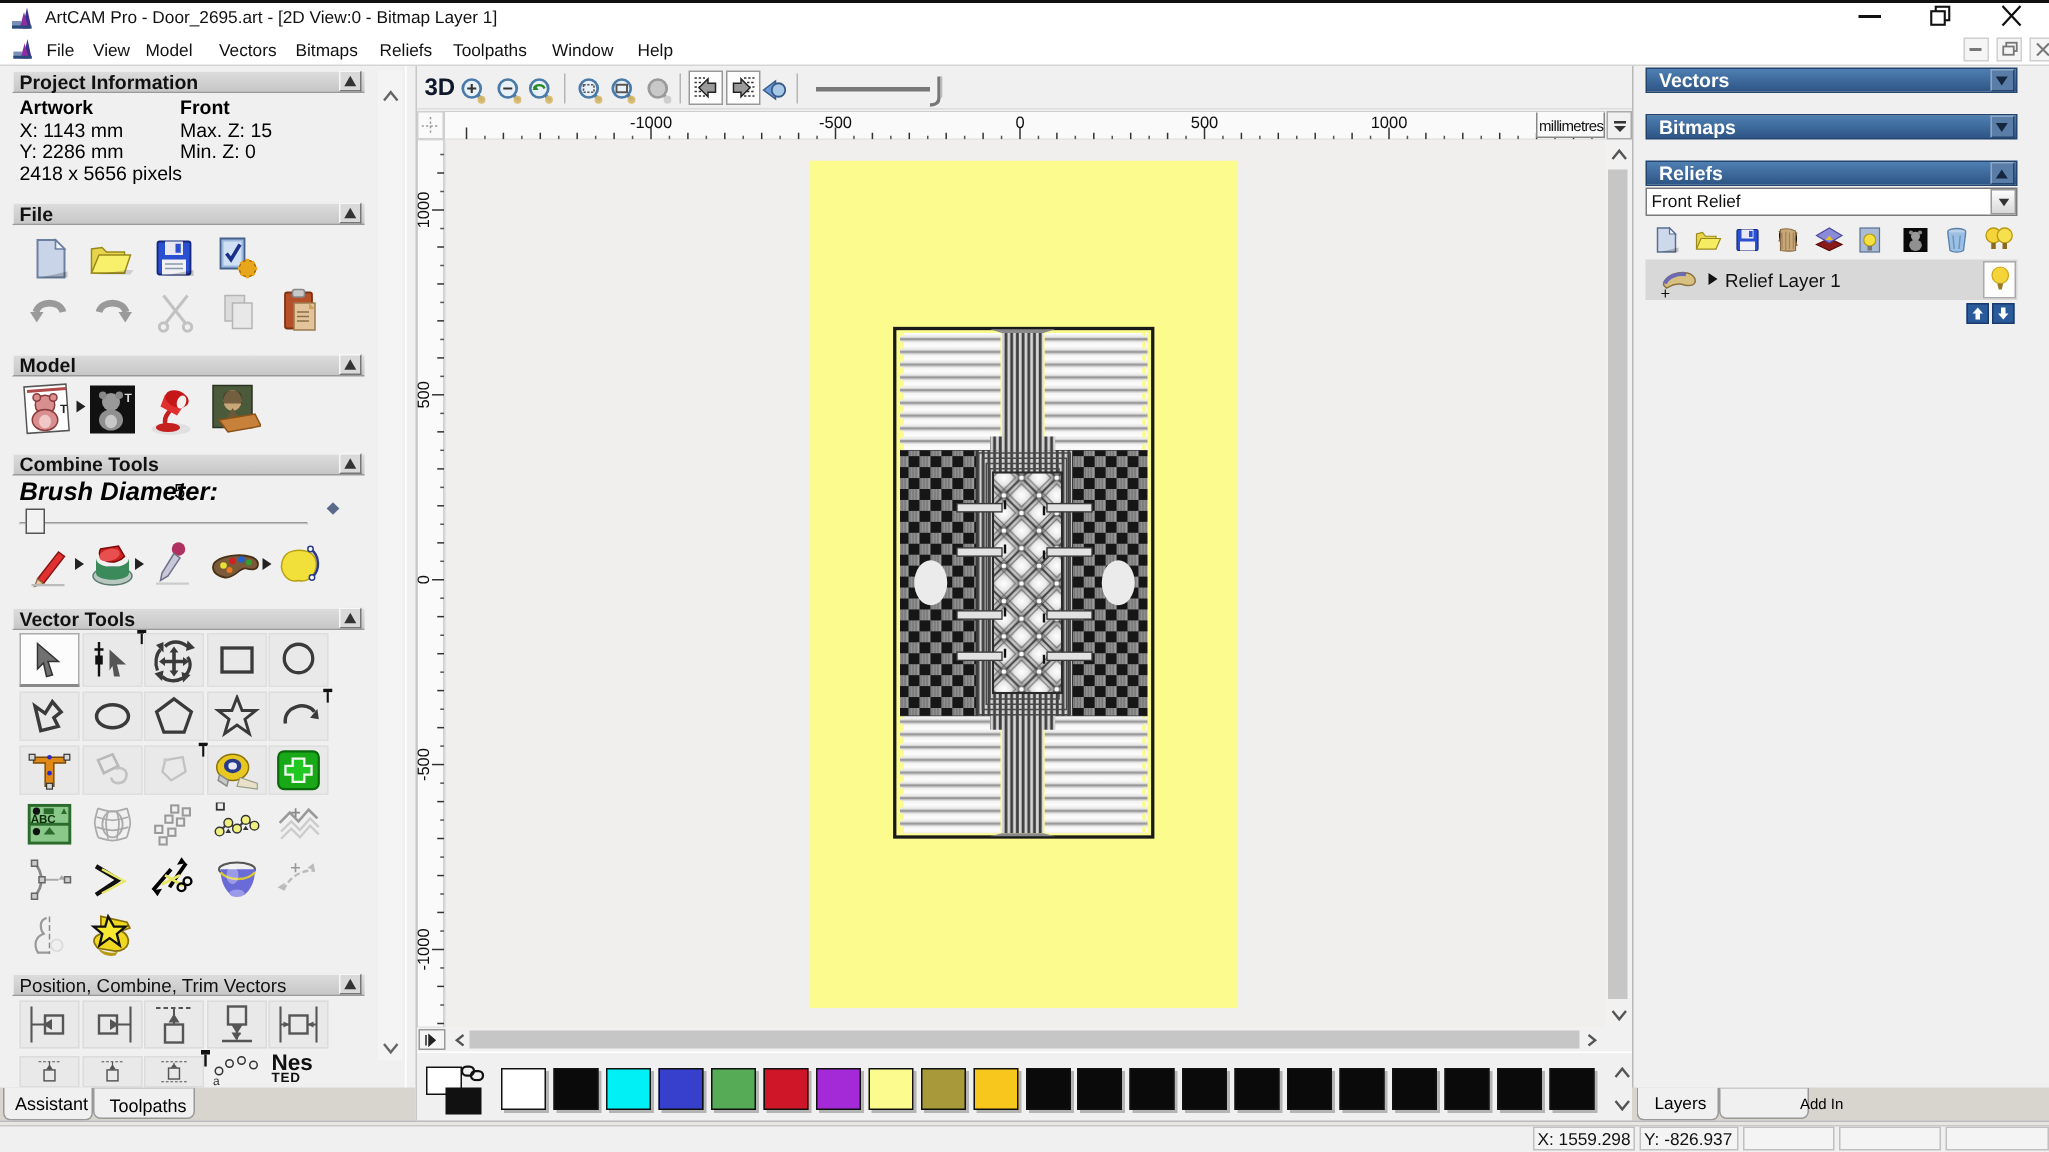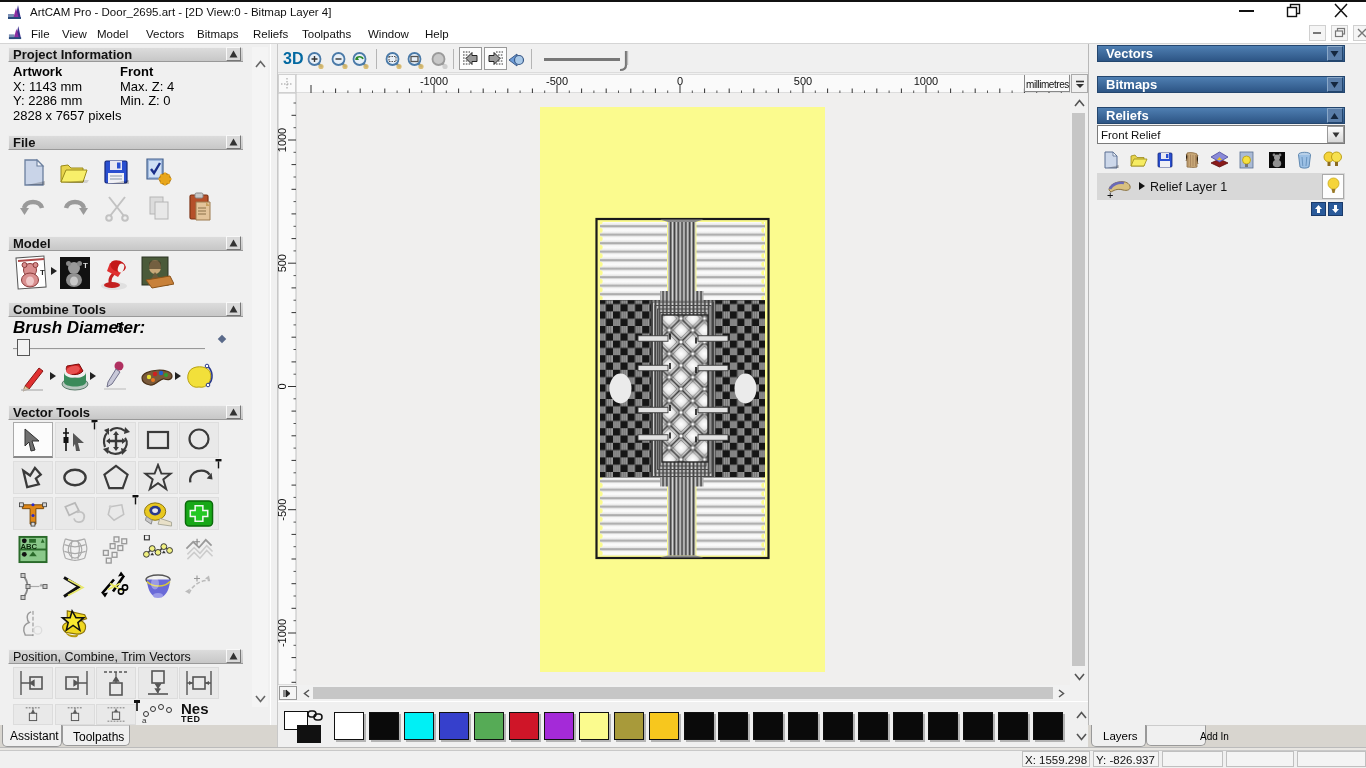--- a/index.html
+++ b/index.html
@@ -15,7 +15,7 @@
     <path d="M6 15 L9 4 L12 15 Z" fill="#8b2fa0"></path>
     <rect x="1" y="13" width="13" height="2" fill="#274a7c"></rect>
   </svg>
-<div style="left:30px;top:5px;font-size:11.5px;color:#111;line-height:14px">ArtCAM Pro - Door_2695.art - [2D View:0 - Bitmap Layer 4]</div>
+<div style="left:30px;top:5px;font-size:11.5px;color:#111;line-height:14px">ArtCAM Pro - Door_2695.art - [2D View:0 - Bitmap Layer 1]</div>
 <div style="left:1239px;top:10px;width:15px;height:1.6px;background:#111"></div>
 <svg style="left:1286px;top:3px" width="16" height="15" viewBox="0 0 16 15">
     <rect x="4.5" y="1.5" width="9" height="9" fill="none" stroke="#111" stroke-width="1.4"></rect>

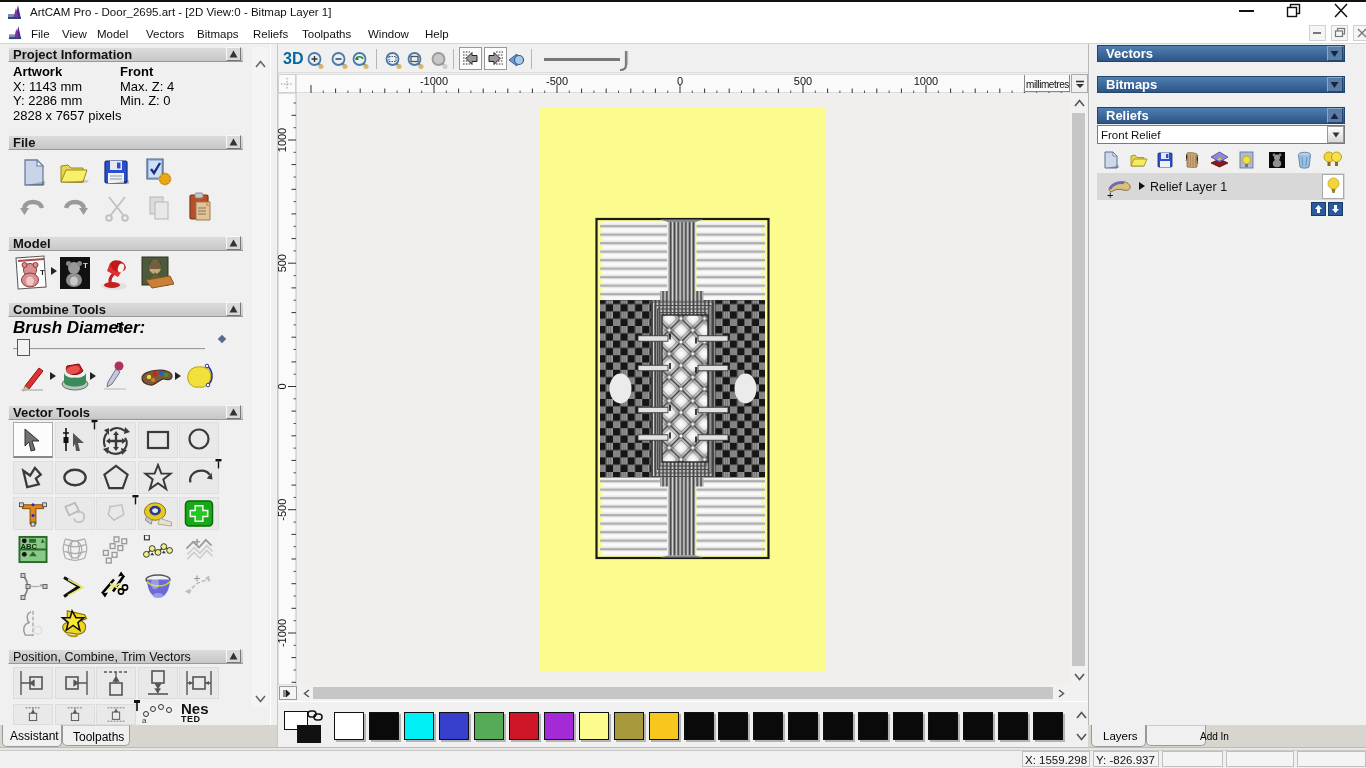--- a/index.html
+++ b/index.html
@@ -514,7 +514,7 @@
 <div style="left:73px;top:729px;font-size:12px;line-height:16px;z-index:6">Toolpaths</div>
 
 <div style="left:278px;top:44px;width:810px;height:724px;background:#f0f0f0"></div>
-<div style="left:283px;top:50px;font-weight:bold;font-size:16px;line-height:18px;color:#0369a1">3D</div>
+<div style="left:283px;top:50px;font-weight:bold;font-size:16px;line-height:18px;color:#0f172a">3D</div>
 <svg style="left:306px;top:51px" width="19" height="19" viewBox="0 0 19 19">
     <circle cx="8.5" cy="8" r="6" fill="#e8f0f8" stroke="#4a7aa8" stroke-width="1.8"></circle>
     <path d="M12.5 12.5 L16 16" stroke="#4a7aa8" stroke-width="2.4"></path>

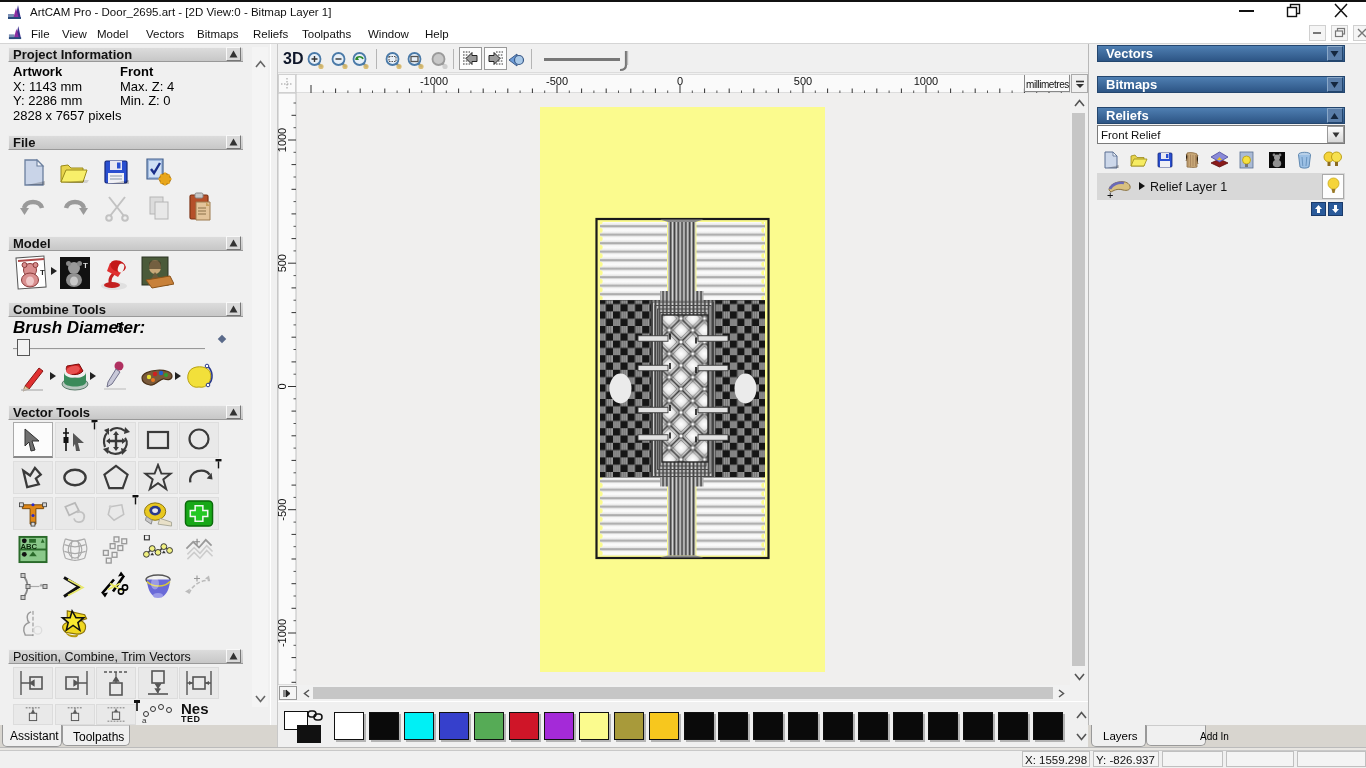--- a/index.html
+++ b/index.html
@@ -62,7 +62,7 @@
 <div style="left:13px;top:64px;font-weight:bold;font-size:13px;line-height:15px">Artwork</div>
 <div style="left:120px;top:64px;font-weight:bold;font-size:13px;line-height:15px">Front</div>
 <div style="left:13px;top:79px;font-size:13px;line-height:15px">X: 1143 mm</div>
-<div style="left:120px;top:79px;font-size:13px;line-height:15px">Max. Z: 4</div>
+<div style="left:120px;top:79px;font-size:13px;line-height:15px">Max. Z: 15</div>
 <div style="left:13px;top:93px;font-size:13px;line-height:15px">Y: 2286 mm</div>
 <div style="left:120px;top:93px;font-size:13px;line-height:15px">Min. Z: 0</div>
 <div style="left:13px;top:108px;font-size:13px;line-height:15px">2828 x 7657 pixels</div>

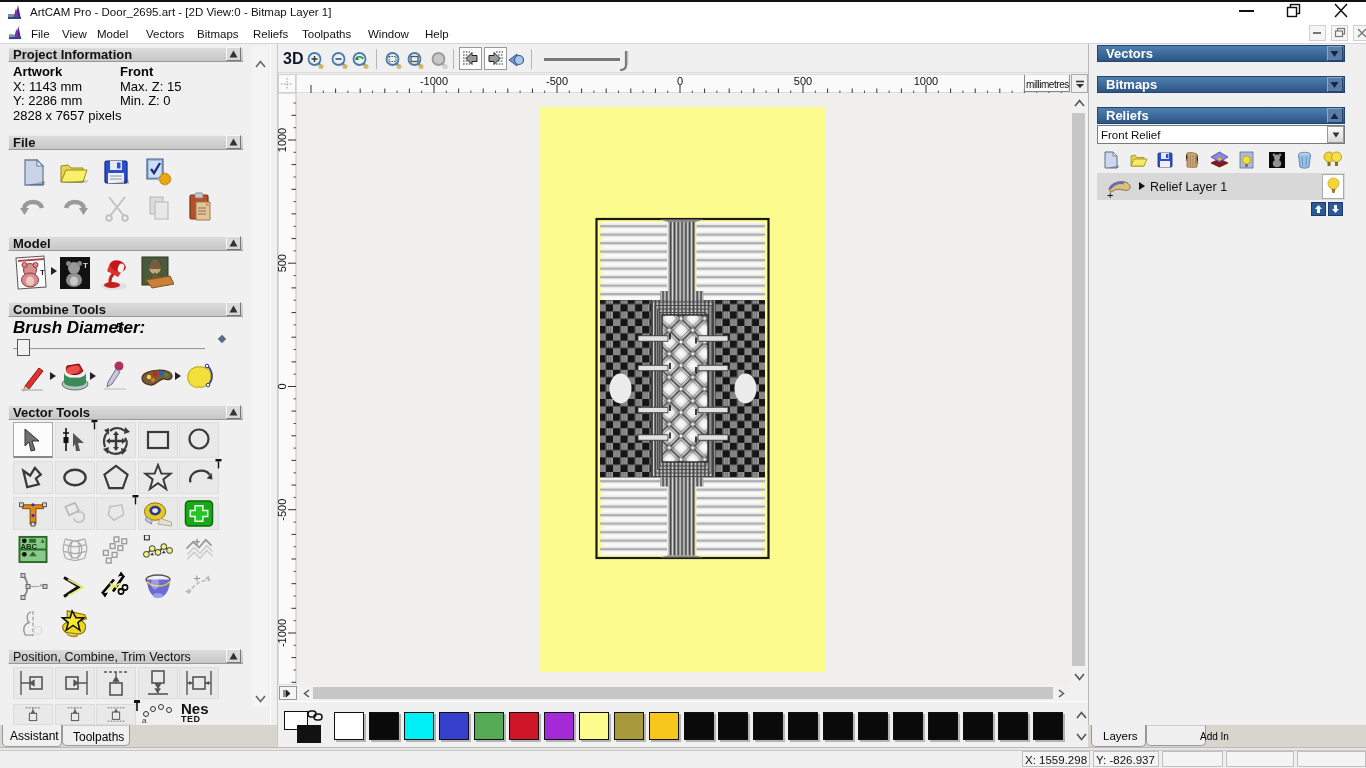--- a/index.html
+++ b/index.html
@@ -65,7 +65,7 @@
 <div style="left:120px;top:79px;font-size:13px;line-height:15px">Max. Z: 15</div>
 <div style="left:13px;top:93px;font-size:13px;line-height:15px">Y: 2286 mm</div>
 <div style="left:120px;top:93px;font-size:13px;line-height:15px">Min. Z: 0</div>
-<div style="left:13px;top:108px;font-size:13px;line-height:15px">2828 x 7657 pixels</div>
+<div style="left:13px;top:108px;font-size:13px;line-height:15px">2418 x 5656 pixels</div>
 <div style="left:8px;top:135px;width:235px;height:15px;background:linear-gradient(#dcdcdc,#c7c7c7);border-top:1px solid #eee;border-left:1px solid #eee;border-bottom:1px solid #999"></div>
 <div style="left:13px;top:136px;font-weight:bold;font-size:13px;color:#111;line-height:14px;white-space:nowrap">File</div>
 <div style="left:226px;top:135px;width:15px;height:14px;background:#d9d9d9;border:1px solid #777;border-top-color:#f8f8f8;border-left-color:#f8f8f8"></div>

